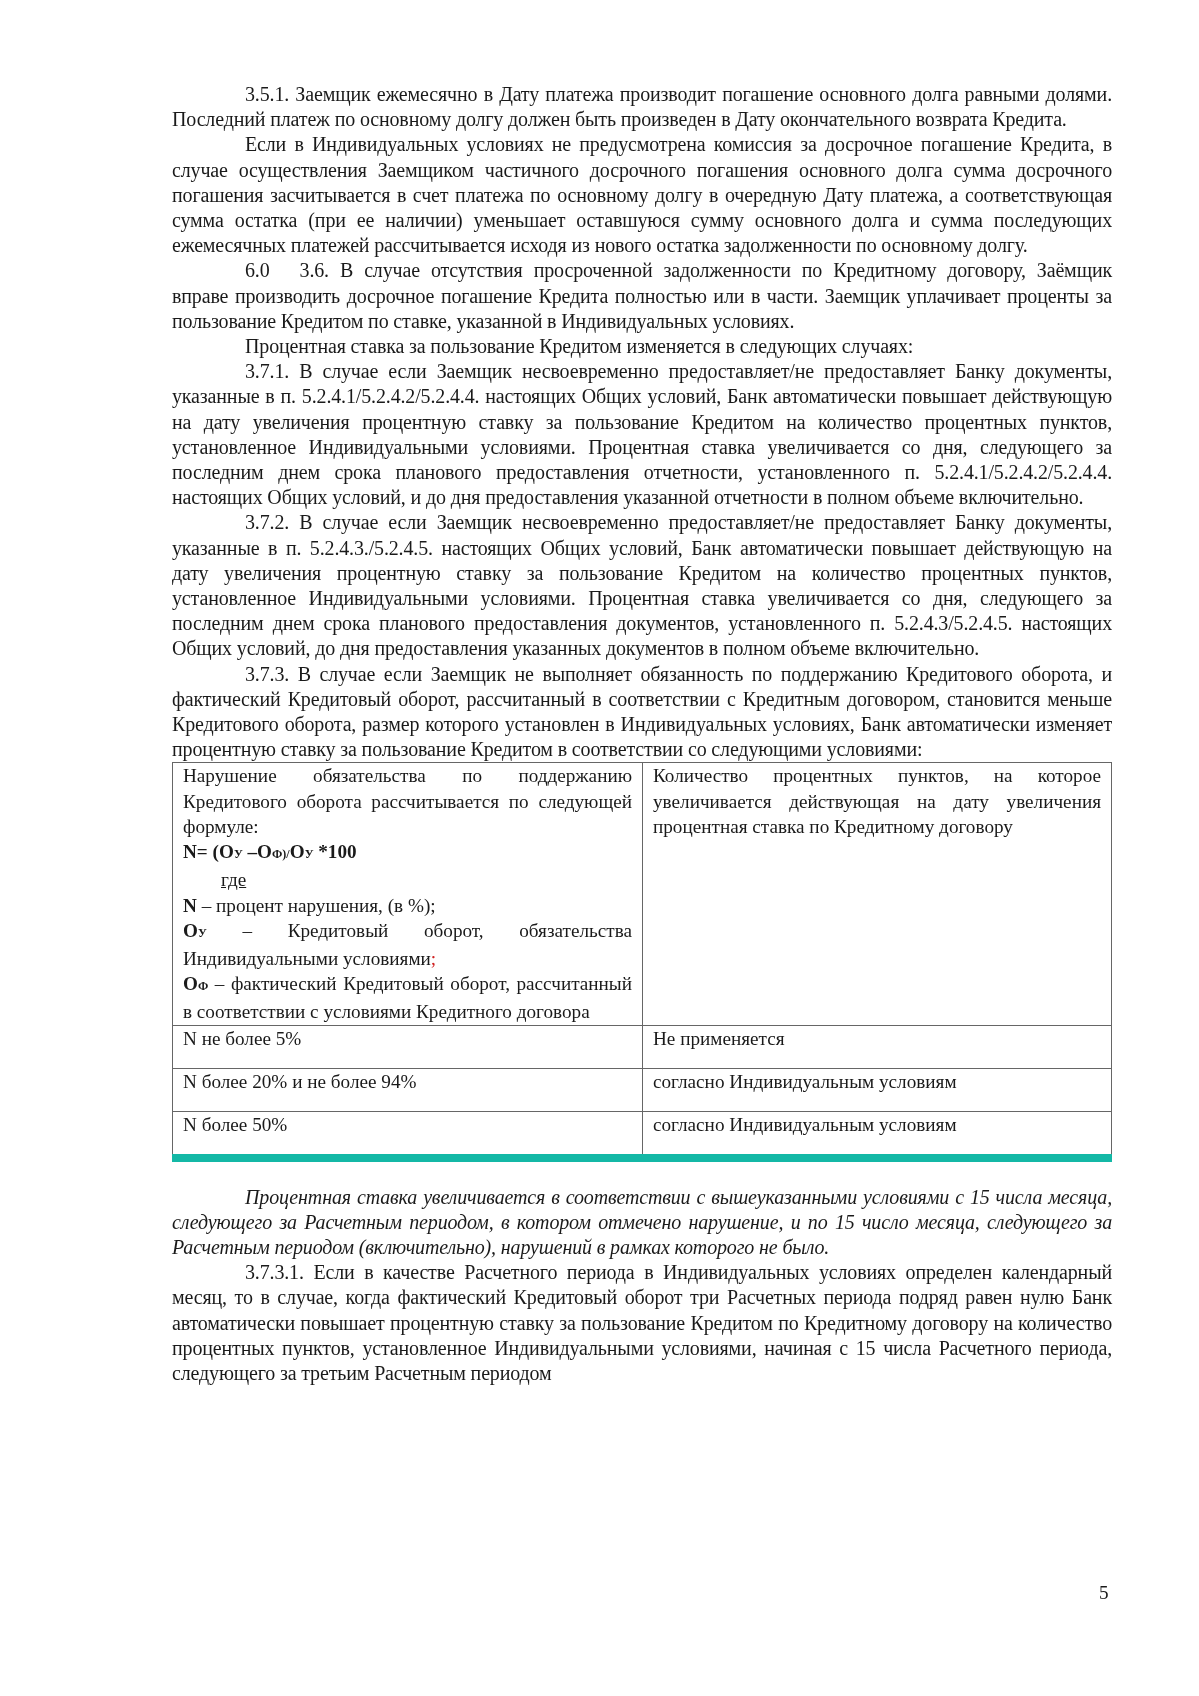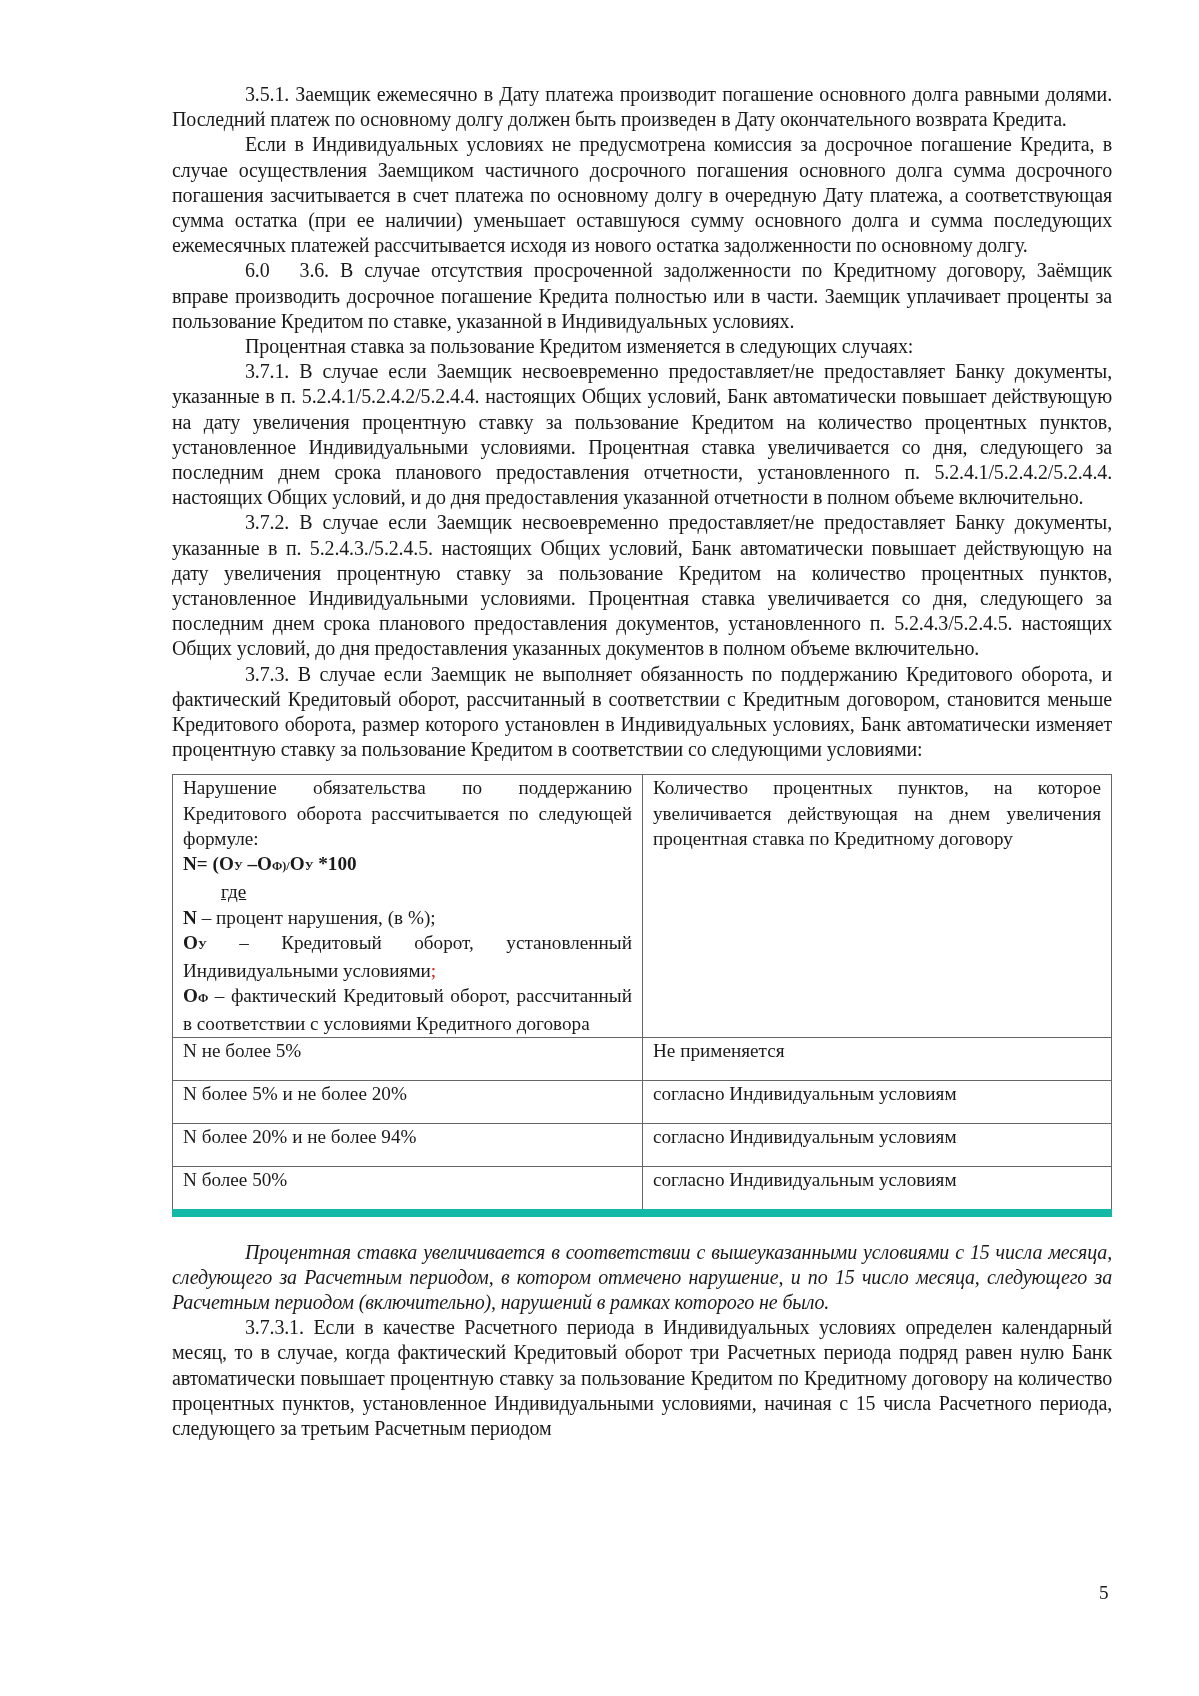--- a/index.html
+++ b/index.html
@@ -30,7 +30,7 @@
     table.rate {
       border-collapse: collapse;
       width: 940px;
-      margin-top: 12px;
+      margin-top: 0px;
       font-size: 19.2px;
       line-height: 25.2px;
     }

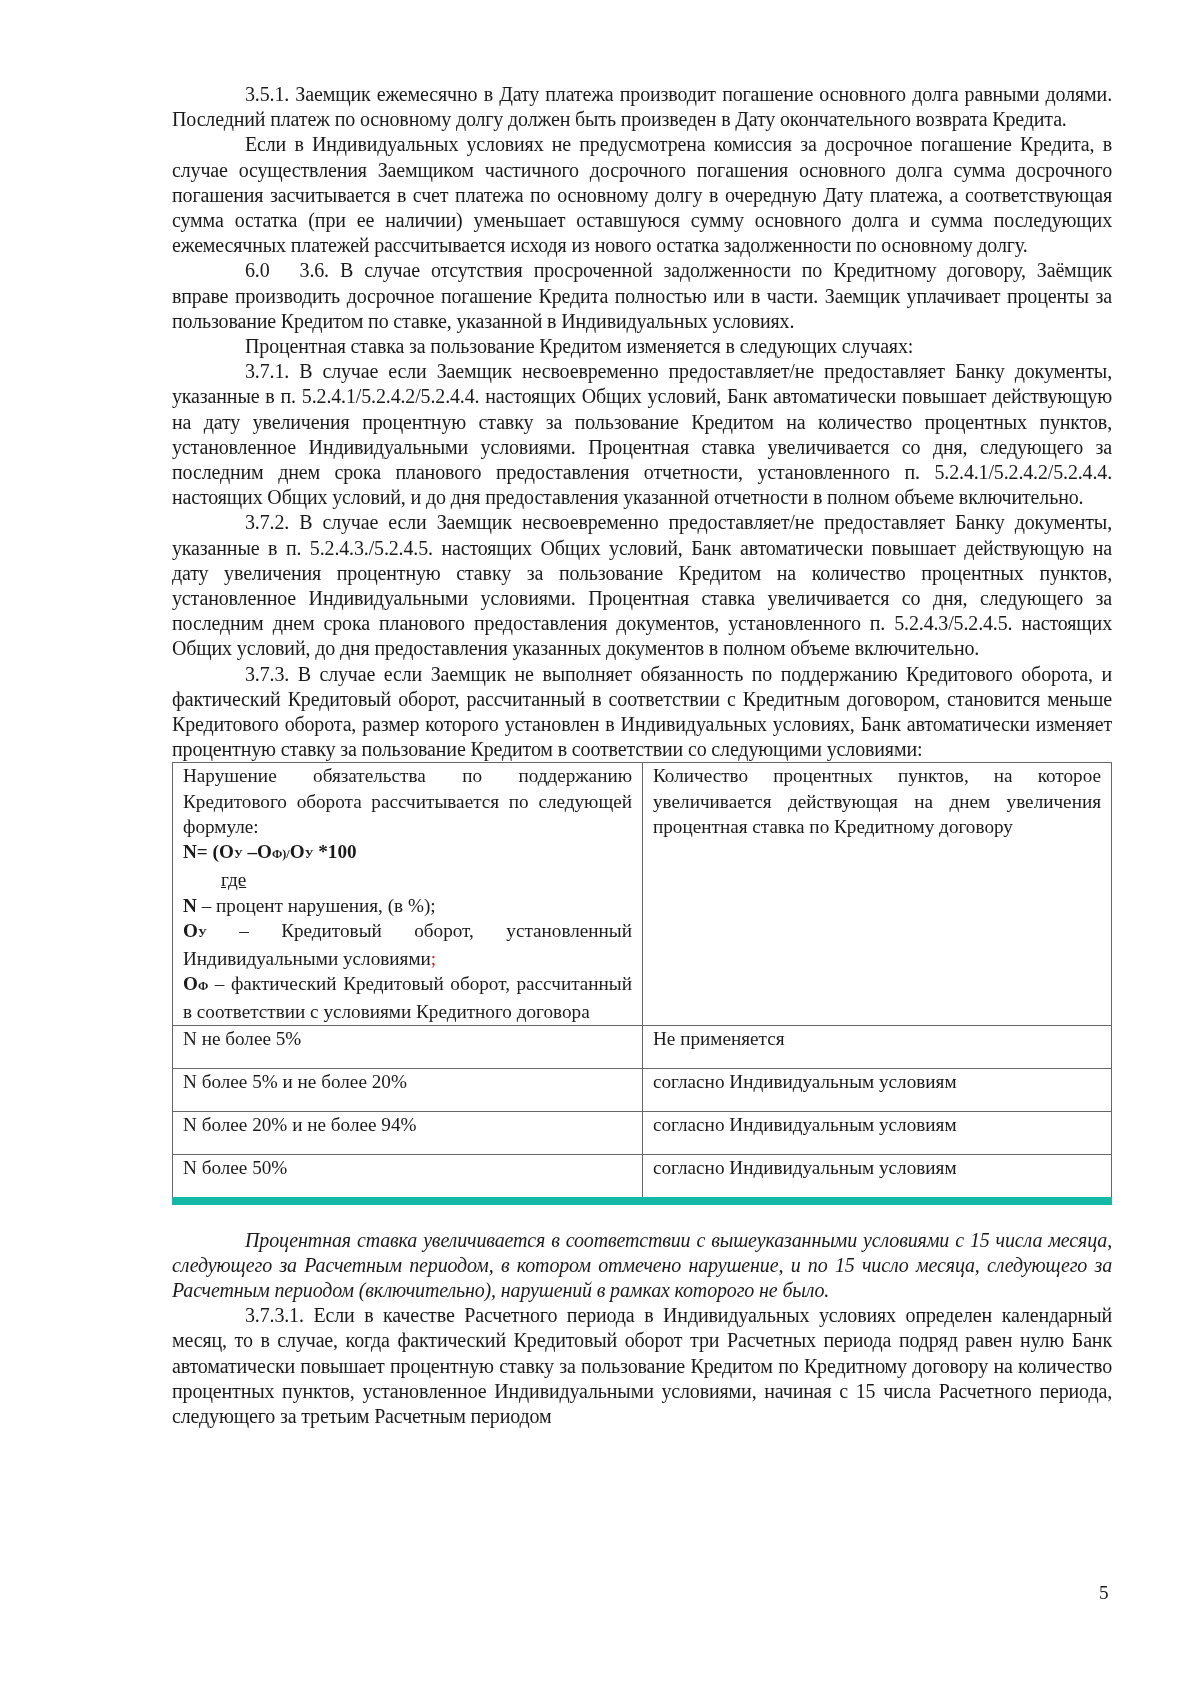--- a/index.html
+++ b/index.html
@@ -81,7 +81,7 @@
         <span><span class="b">O</span><span class="sub">У</span><span> – Кредитовый оборот, установленный Индивидуальными условиями</span><span class="red">;</span></span><br>
         <span><span class="b">O</span><span class="sub">Ф</span><span> – фактический Кредитовый оборот, рассчитанный в соответствии с условиями Кредитного договора</span></span>
       </td>
-      <td class="c2">Количество процентных пунктов, на которое увеличивается действующая на днем увеличения процентная ставка по Кредитному договору</td>
+      <td class="c2">Количество процентных пунктов, на которое увеличивается действующая на дату увеличения процентная ставка по Кредитному договору</td>
     </tr>
     <tr class="row">
       <td class="c1">N не более 5%</td>

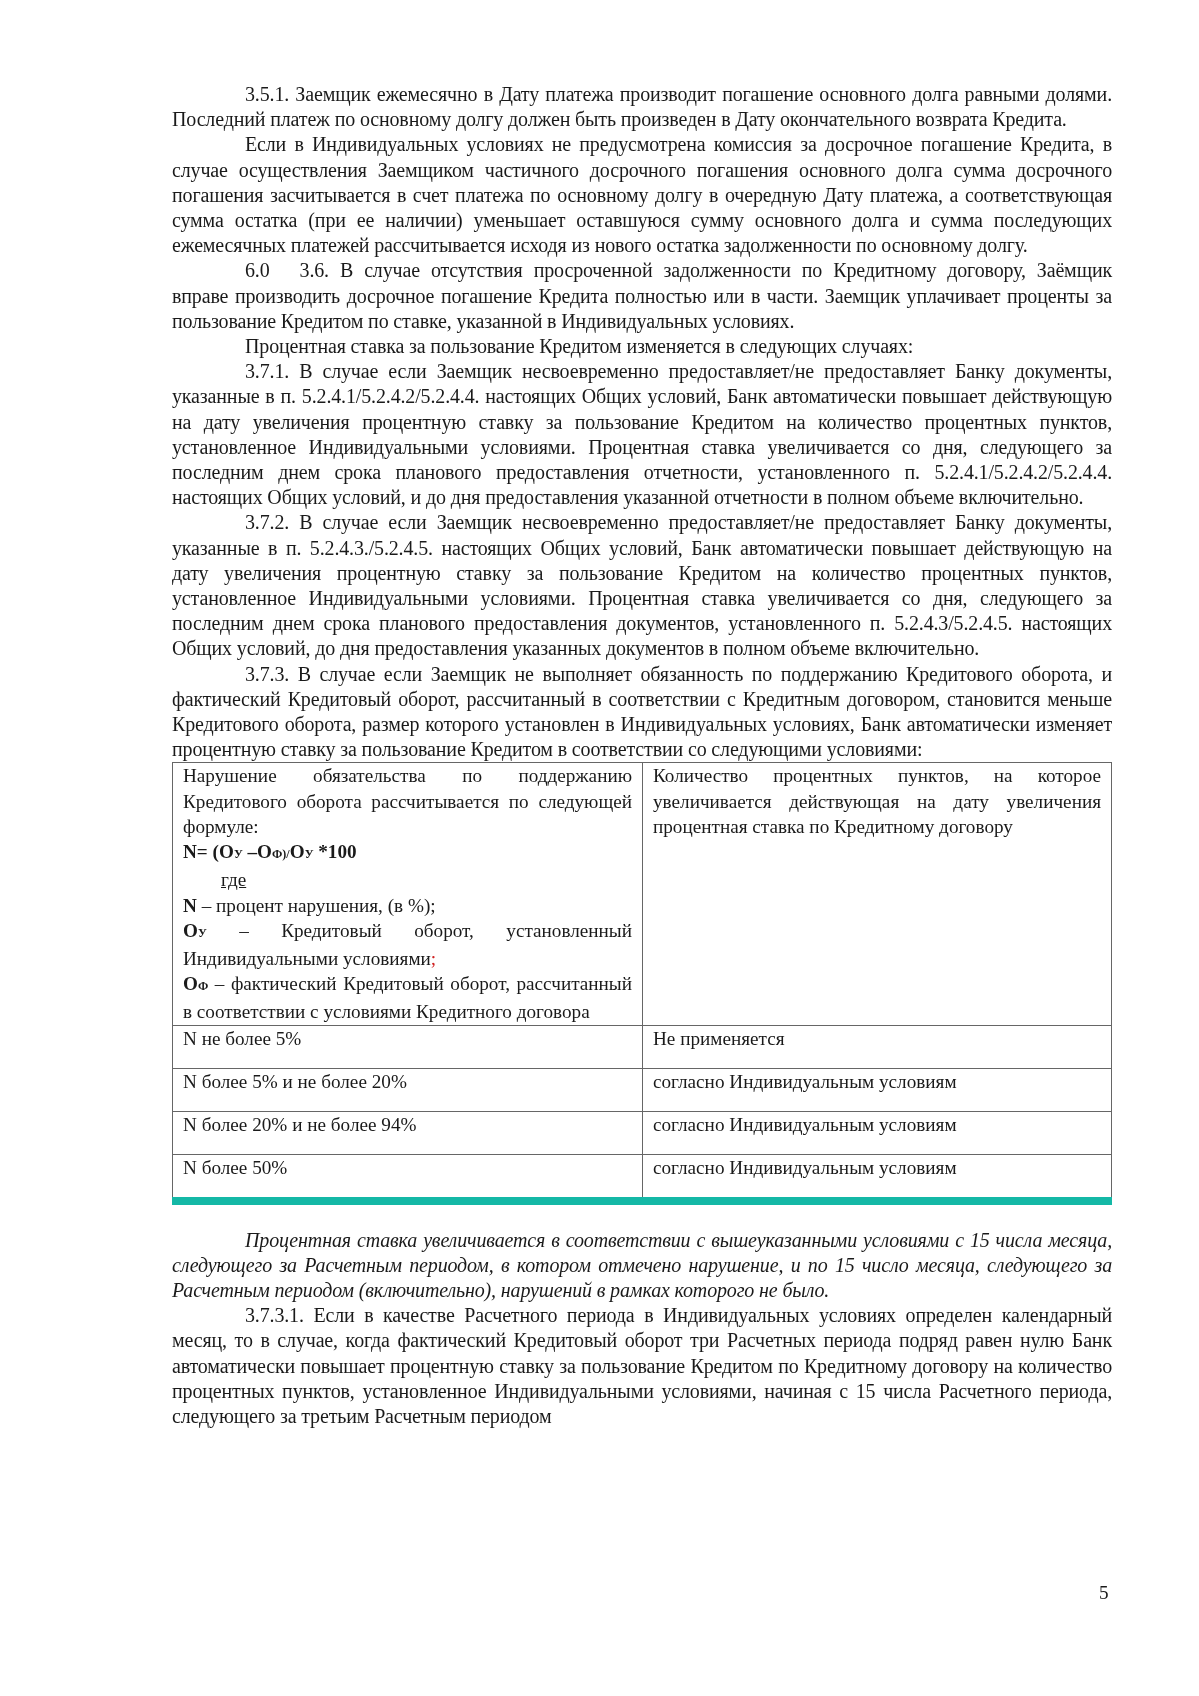--- a/index.html
+++ b/index.html
@@ -78,7 +78,7 @@
         <span class="b"><span>N= (O</span><span class="sub">У</span><span> –O</span><span class="sub">Ф)/</span><span>O</span><span class="sub">У</span><span> *100</span></span><br>
         <span class="indent">где</span>
         <span><span class="b">N</span><span> – процент нарушения, (в %);</span></span><br>
-        <span><span class="b">O</span><span class="sub">У</span><span> – Кредитовый оборот, установленный Индивидуальными условиями</span><span class="red">;</span></span><br>
+        <span><span class="b">O</span><span class="sub">У</span><span> – Кредитовый оборот, обязательства Индивидуальными условиями</span><span class="red">;</span></span><br>
         <span><span class="b">O</span><span class="sub">Ф</span><span> – фактический Кредитовый оборот, рассчитанный в соответствии с условиями Кредитного договора</span></span>
       </td>
       <td class="c2">Количество процентных пунктов, на которое увеличивается действующая на дату увеличения процентная ставка по Кредитному договору</td>

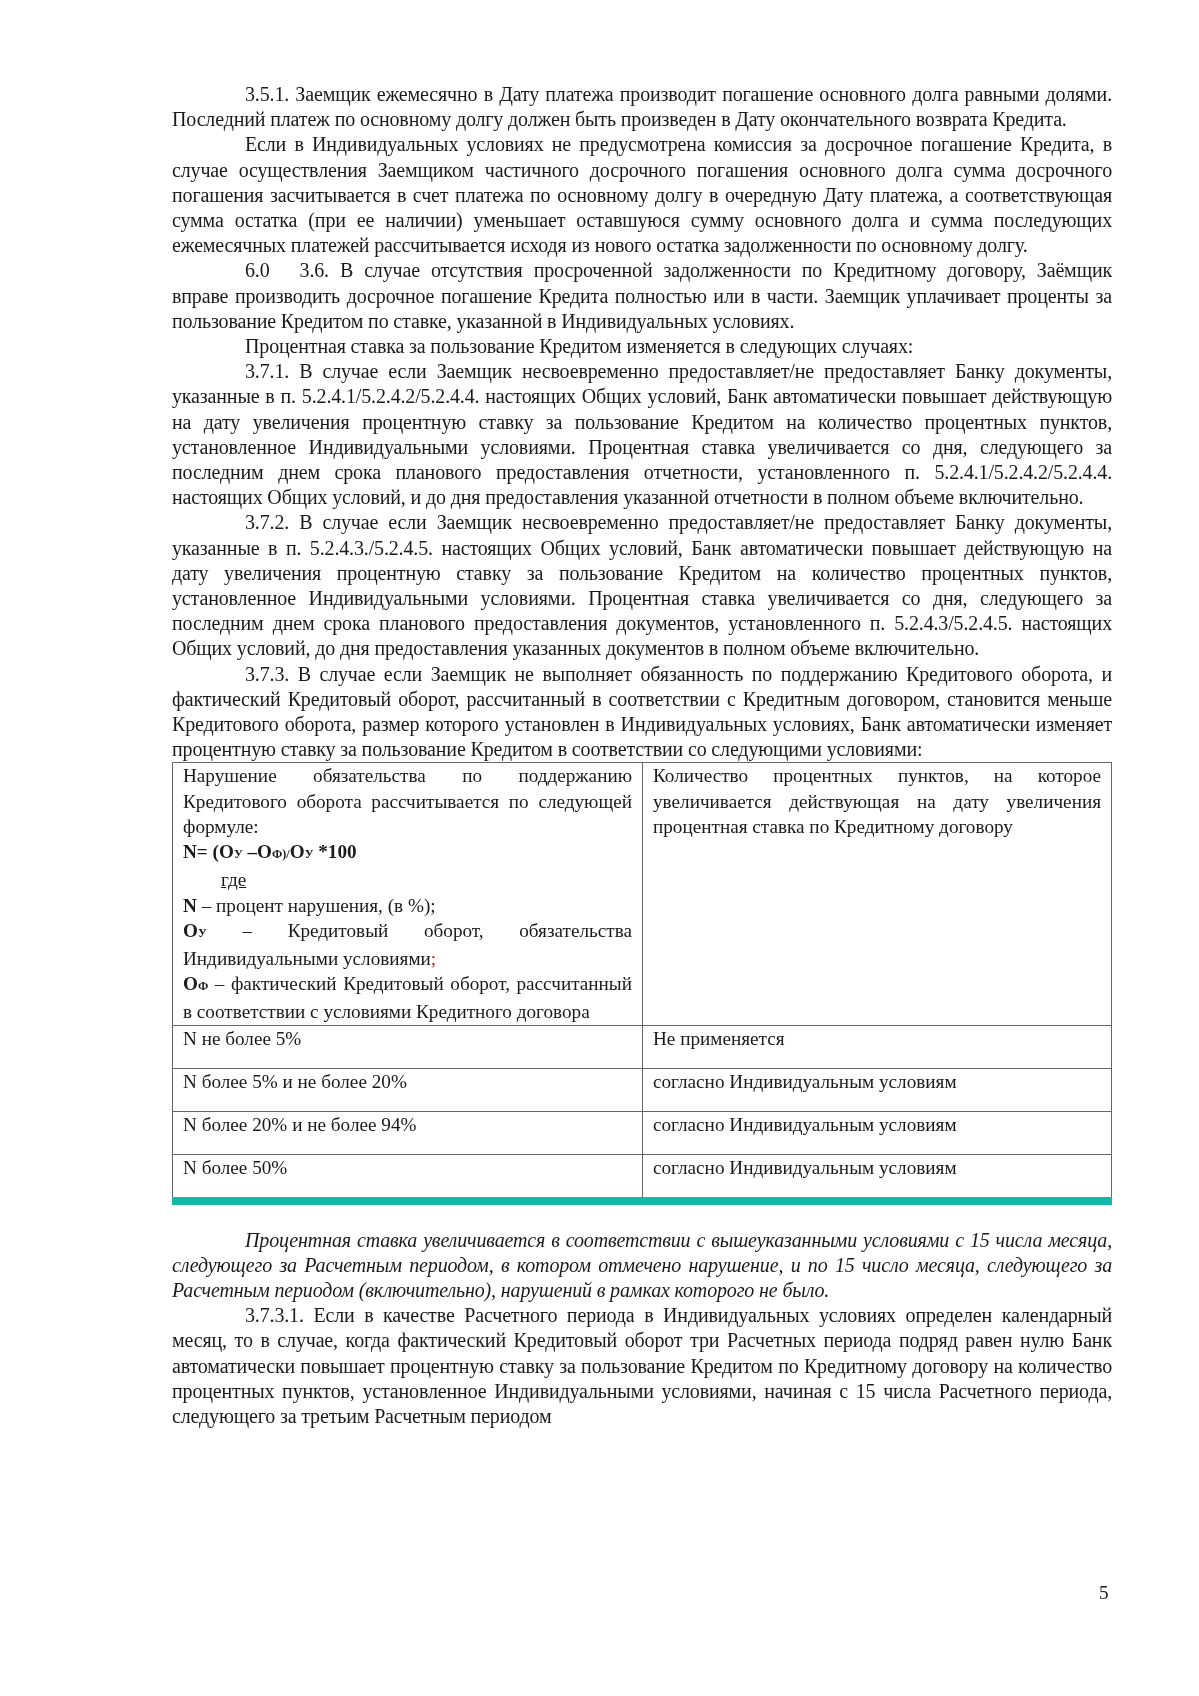--- a/index.html
+++ b/index.html
@@ -88,10 +88,6 @@
       <td class="c2">Не применяется</td>
     </tr>
     <tr class="row">
-      <td class="c1">N более 5% и не более 20%</td>
-      <td class="c2">согласно Индивидуальным условиям</td>
-    </tr>
-    <tr class="row">
       <td class="c1">N более 20% и не более 94%</td>
       <td class="c2">согласно Индивидуальным условиям</td>
     </tr>

